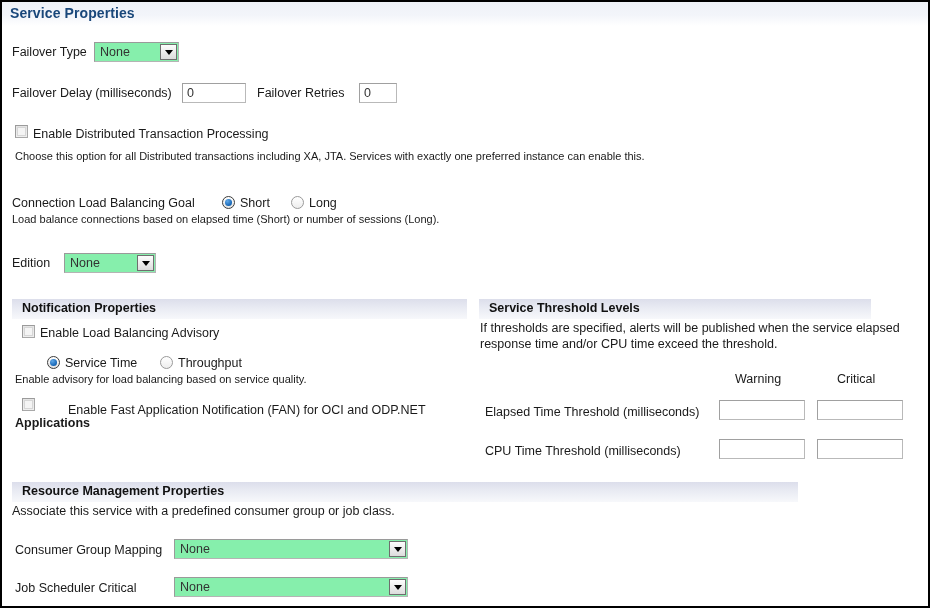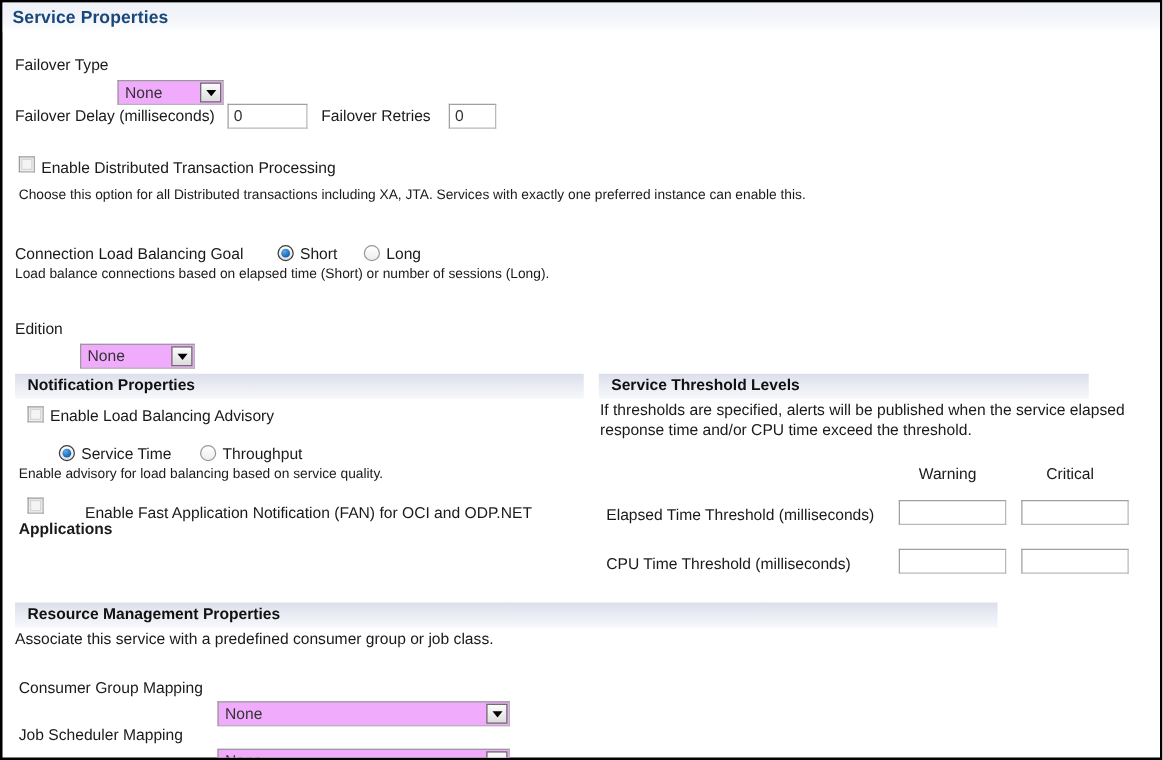--- a/index.html
+++ b/index.html
@@ -75,11 +75,10 @@
     position: absolute;
     box-sizing: border-box;
     height: 20px;
-    background: #f0abfc;
+    background: #86efac;
     border: 1px solid #b4b4b4;
     border-top-color: #9a9a9a;
     border-left-color: #9a9a9a;
-    margin-top: 22px;
   }
   .select .sel-value {
     position: absolute;

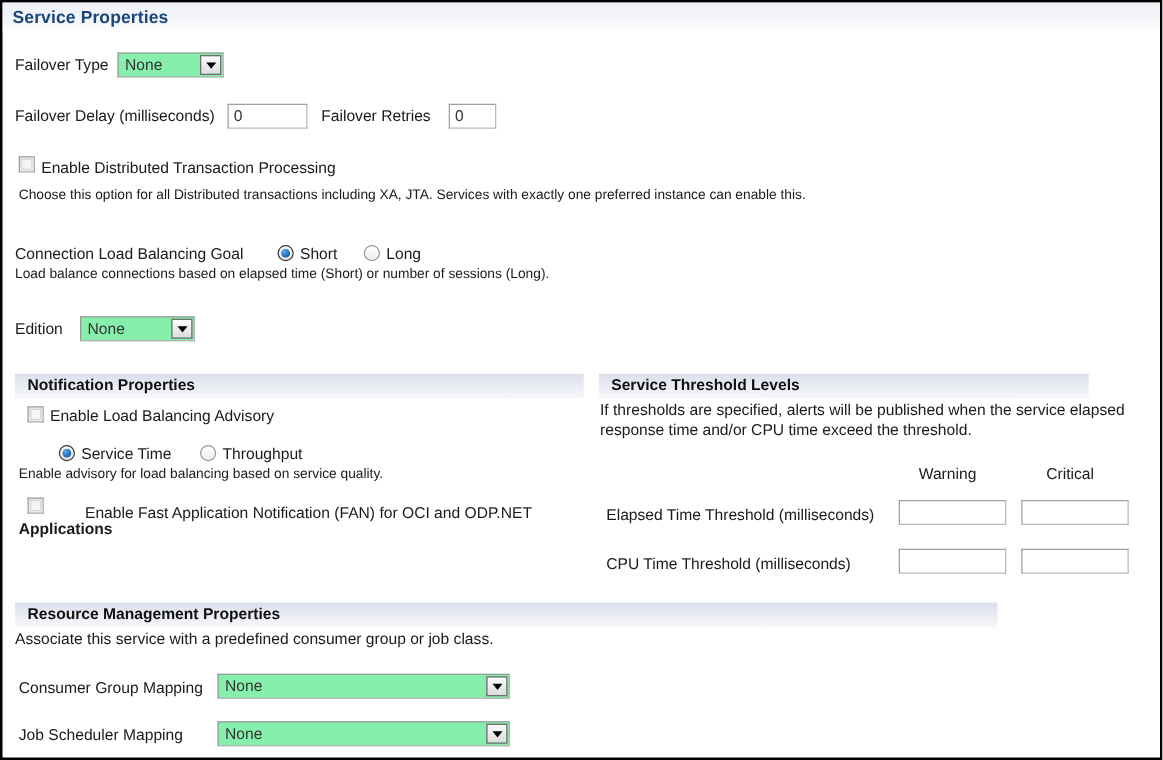--- a/index.html
+++ b/index.html
@@ -262,7 +262,7 @@
     <span class="sel-arrow-btn"></span>
   </div>
 
-  <div class="lbl" style="left:13px; top:579px;">Job Scheduler Mapping</div>
+  <div class="lbl" style="left:13px; top:579px;">Job Scheduler Critical</div>
   <div class="select" style="left:172px; top:575px; width:234px;">
     <span class="sel-value">None</span>
     <span class="sel-arrow-btn"></span>

